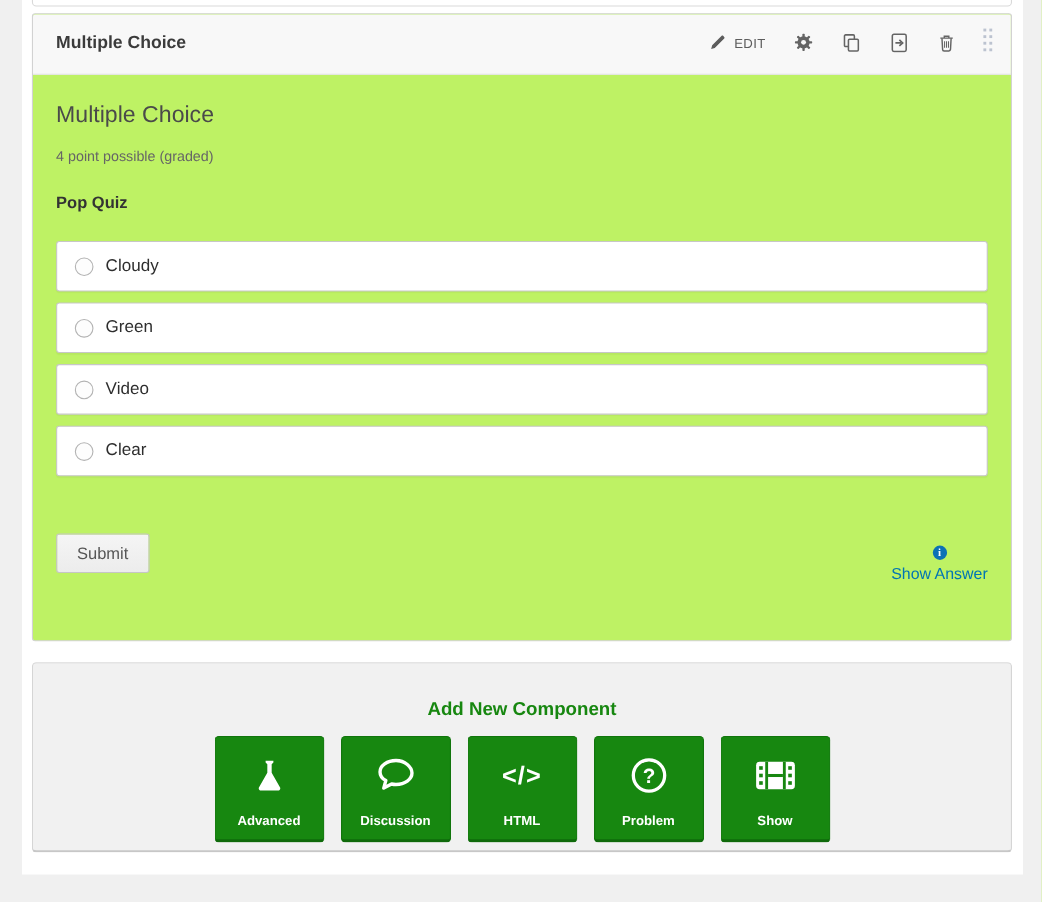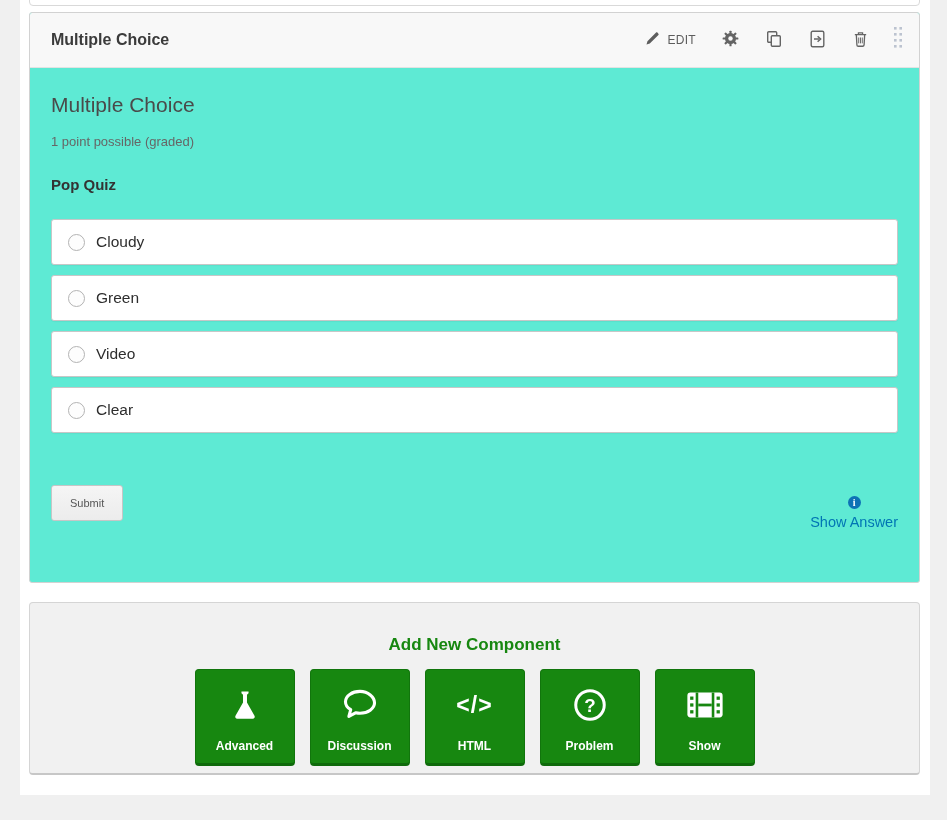--- a/index.html
+++ b/index.html
@@ -20,7 +20,7 @@
   
   .mc-component{
     position:absolute;left:9px;top:12px;width:891px;height:571px;
-    box-sizing:border-box;background:#5eead4;border:1px solid #d2d2d2;border-radius:3px;
+    box-sizing:border-box;background:#bef264;border:1px solid #d2d2d2;border-radius:3px;
     overflow:hidden;
   }
   .comp-header{

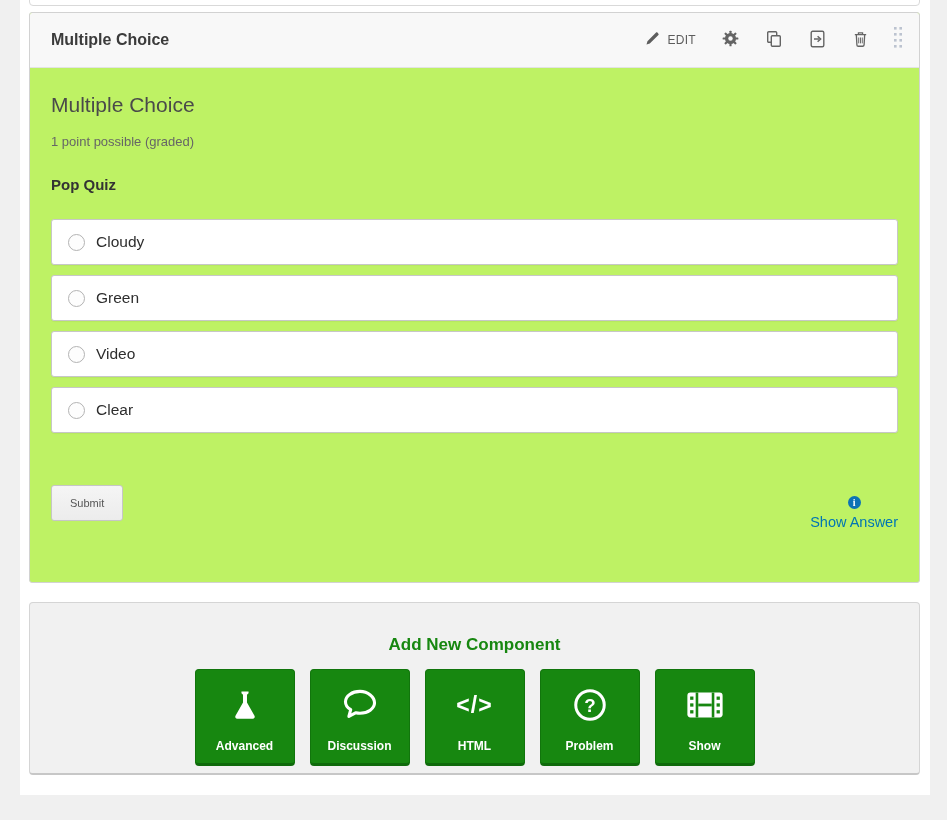--- a/index.html
+++ b/index.html
@@ -178,7 +178,7 @@
 
     <div class="comp-body">
       <h3 class="problem-title">Multiple Choice</h3>
-      <div class="points-text">1 point possible (graded)</div>
+      <div class="points-text">4 point possible (graded)</div>
       <div class="question-label">Pop Quiz</div>
 
       <div class="options">

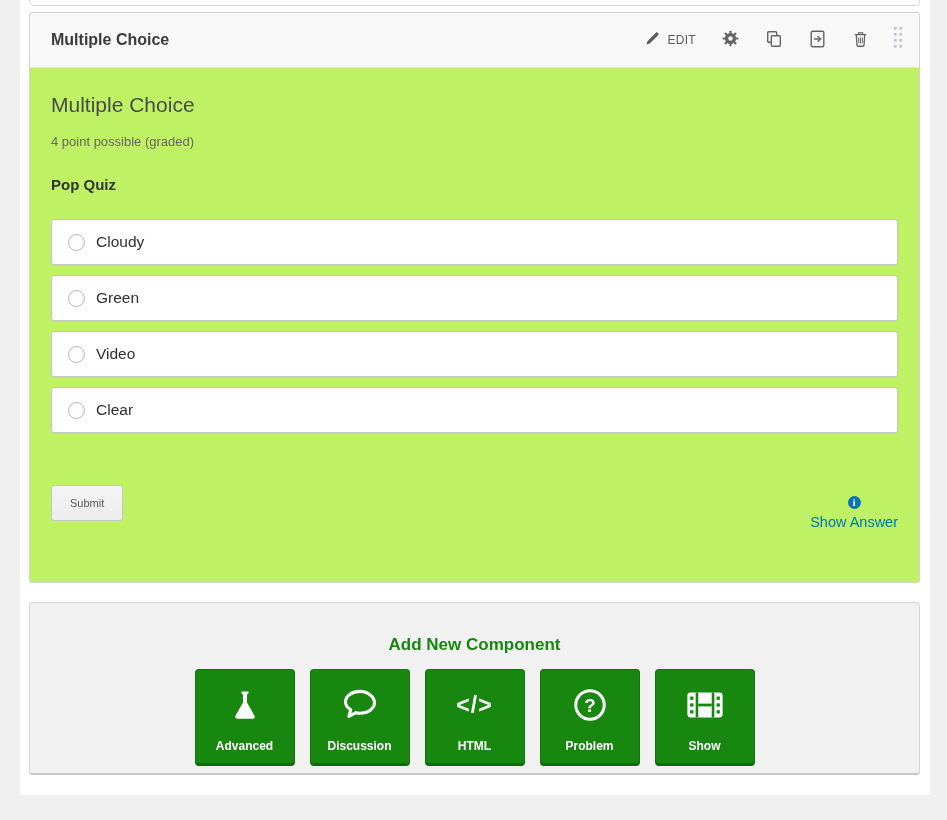--- a/index.html
+++ b/index.html
@@ -61,7 +61,7 @@
     box-sizing:border-box;height:36px;padding:0 18px;
     background:linear-gradient(#f5f5f5,#ececec);
     border:1px solid #c6c6c6;border-radius:3px;
-    font-size:11px;color:#565656;cursor:pointer;
+    font-size:15px;color:#565656;cursor:pointer;
     font-family:"Liberation Sans","DejaVu Sans",sans-serif;
   }
   .show-answer-block{display:flex;flex-direction:column;align-items:center;margin-top:11px;}

